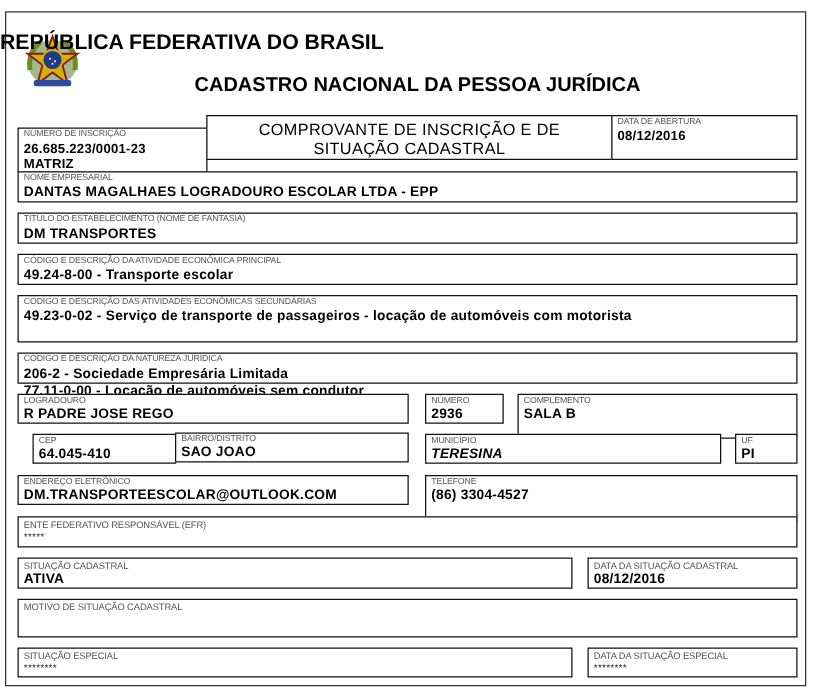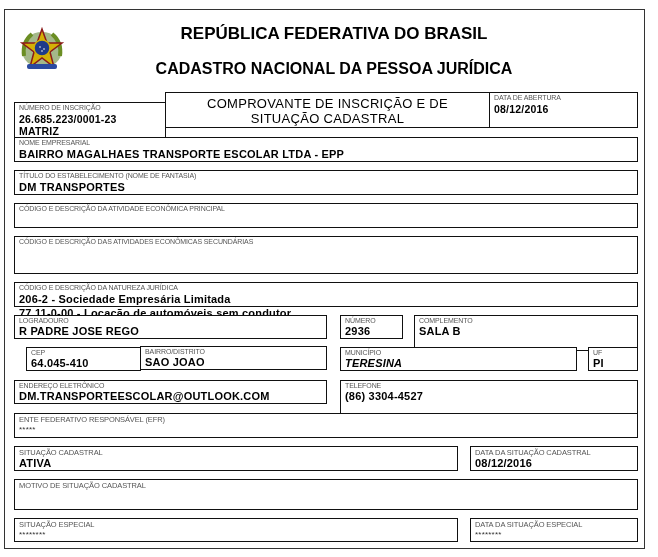--- a/index.html
+++ b/index.html
@@ -11,7 +11,7 @@
   .lbl { position:absolute; left:4px; top:1px; font-size:7px; color:#555; letter-spacing:-0.1px; white-space:nowrap; }
   .val { position:absolute; left:4px; font-size:11px; font-weight:bold; white-space:nowrap; letter-spacing:0.2px; }
   .stars { font-size:8px; font-weight:normal; color:#333; }
-  .title1 { position:absolute; left:0; width:658px; top:24px; text-align:center; font-size:17px; font-weight:bold; padding-left:10px; box-sizing:border-box;}
+  .title1 { position:absolute; left:0; width:658px; top:24px; text-align:left; font-size:17px; font-weight:bold; box-sizing:border-box;}
   .title2 { position:absolute; left:0; width:658px; top:60px; text-align:center; font-size:16px; font-weight:bold; padding-left:10px; box-sizing:border-box;}
   .comp { position:absolute; left:0; right:0; top:3px; text-align:center; font-size:13px; line-height:15px; letter-spacing:0.3px; }
   .emblem { position:absolute; left:18px; top:26px; width:48px; height:48px; }

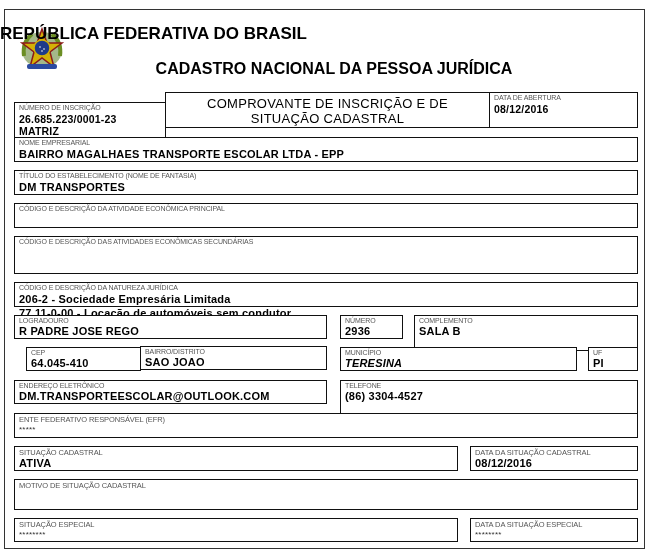--- a/index.html
+++ b/index.html
@@ -54,7 +54,7 @@
 
 <div class="box" style="left:14px;top:137px;width:624px;height:25px;">
   <span class="lbl">NOME EMPRESARIAL</span>
-  <span class="val" style="top:10px;">BAIRRO MAGALHAES TRANSPORTE ESCOLAR LTDA - EPP</span>
+  <span class="val" style="top:10px;">DANTAS MAGALHAES LOGRADOURO ESCOLAR LTDA - EPP</span>
 </div>
 
 <div class="box" style="left:14px;top:170px;width:624px;height:25px;">

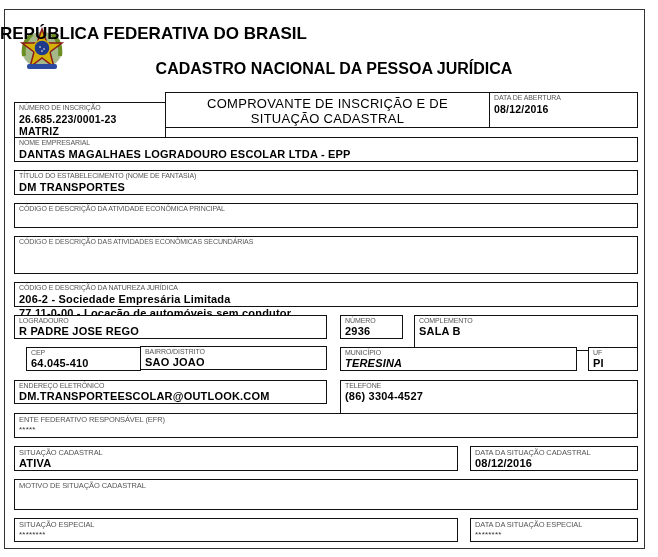--- a/index.html
+++ b/index.html
@@ -64,6 +64,7 @@
 
 <div class="box" style="left:14px;top:203px;width:624px;height:25px;">
   <span class="lbl">CÓDIGO E DESCRIÇÃO DA ATIVIDADE ECONÔMICA PRINCIPAL</span>
+  <span class="val" style="top:10px;">49.24-8-00 - Transporte escolar</span>
 </div>
 
 <div class="box" style="left:14px;top:236px;width:624px;height:38px;">

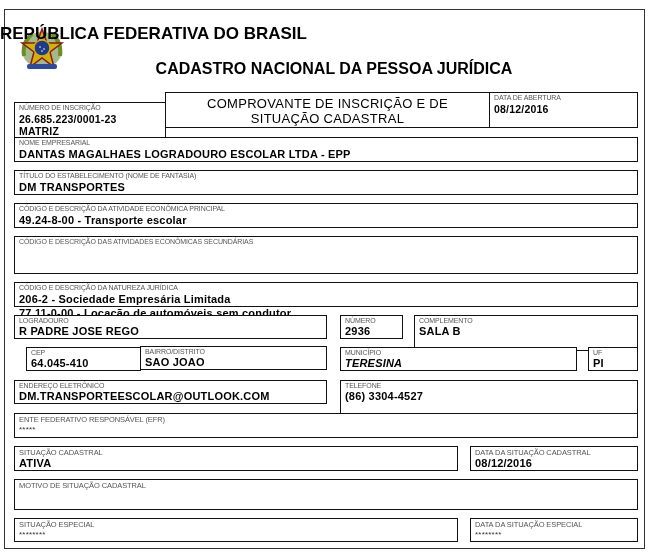--- a/index.html
+++ b/index.html
@@ -69,6 +69,7 @@
 
 <div class="box" style="left:14px;top:236px;width:624px;height:38px;">
   <span class="lbl">CÓDIGO E DESCRIÇÃO DAS ATIVIDADES ECONÔMICAS SECUNDÁRIAS</span>
+  <span class="val" style="top:10px;">49.23-0-02 - Serviço de transporte de passageiros - locação de automóveis com motorista</span>
   <span class="val" style="top:22px;margin-top:48px;">77.11-0-00 - Locação de automóveis sem condutor</span>
 </div>
 

